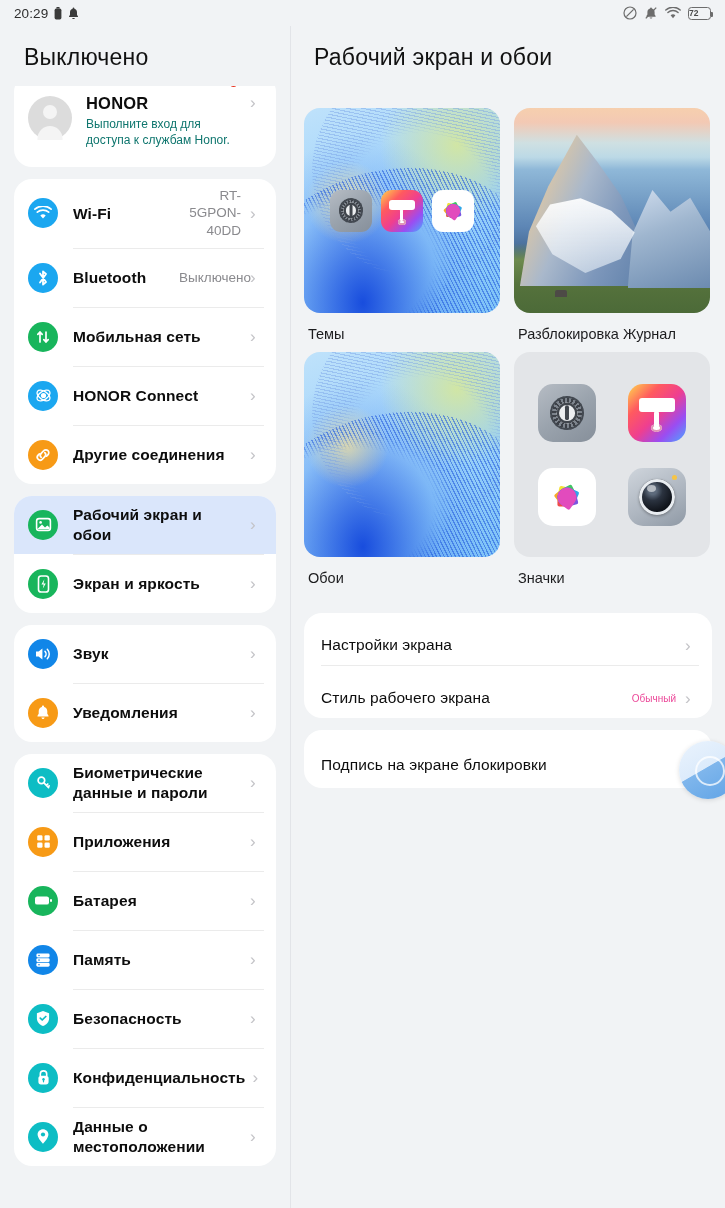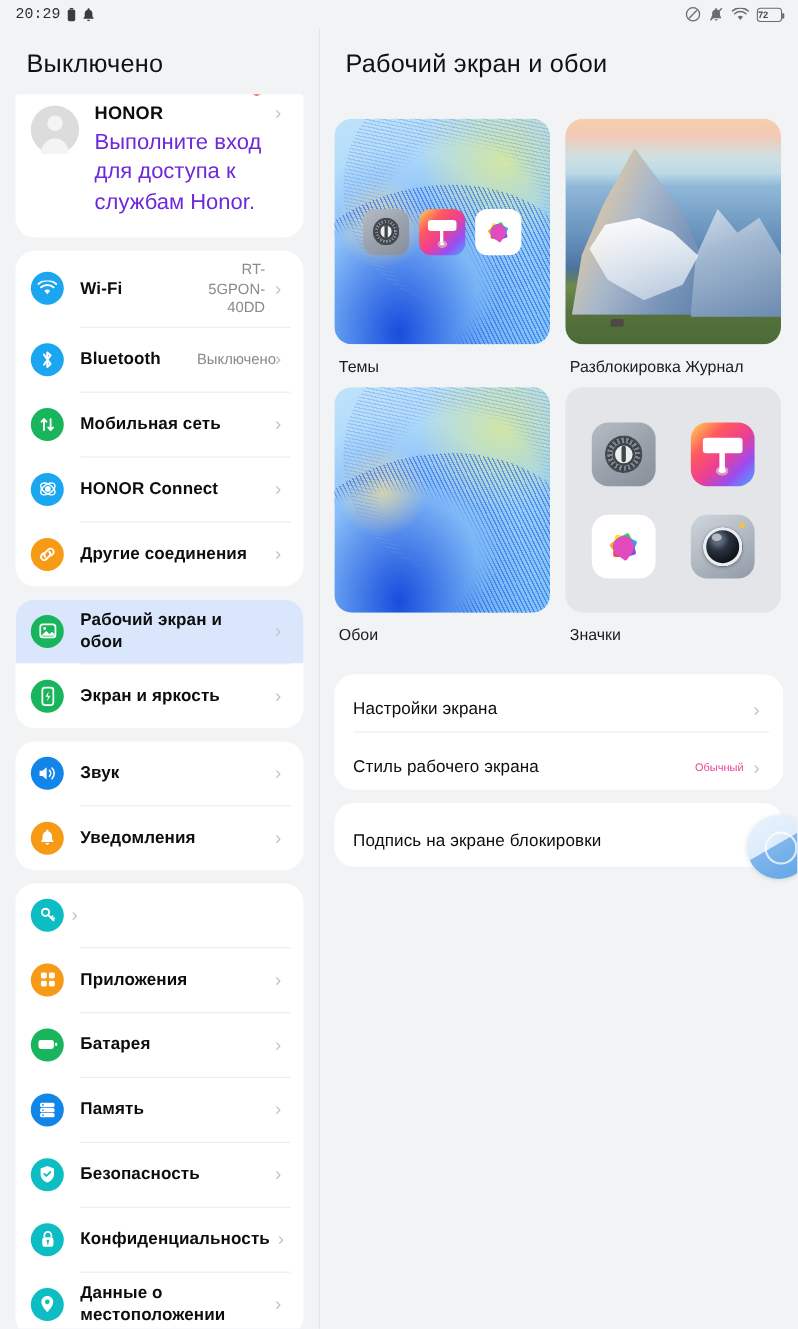--- a/index.html
+++ b/index.html
@@ -18,7 +18,7 @@
     font-size: 13px; color: #3b3b3b;
   }
   .sb-left { display: flex; align-items: center; gap: 6px; }
-  .sb-time { font-size: 13.5px; letter-spacing: .1px; color: #2e2e2e; font-family: Liberation Mono, monospace; }
+  .sb-time { font-size: 13.5px; letter-spacing: .1px; color: #2e2e2e; }
   .sb-right { margin-left: auto; display: flex; align-items: center; gap: 7px; }
   .ic { display: inline-block; line-height: 0; }
   .batt-pill {

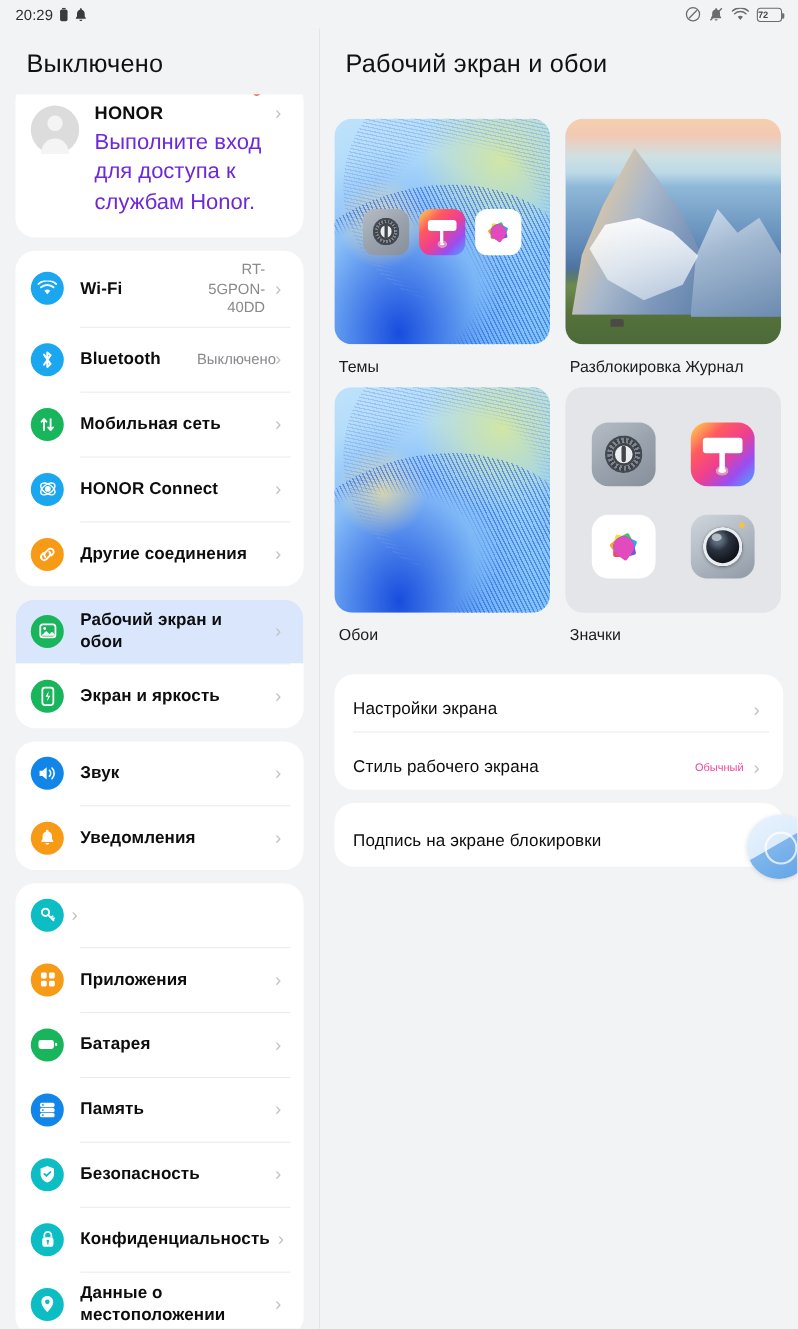--- a/index.html
+++ b/index.html
@@ -81,7 +81,7 @@
   }
   .acct-text { margin-left: 14px; flex: 1; padding-right: 4px; }
   .acct-name { font-size: 16.5px; color: #0d0d0d; font-weight: 600; letter-spacing: .2px; }
-  .acct-sub { font-size: 20px; color: #6d28d9; line-height: 1.37; margin-top: 3px; }
+  .acct-sub { font-size: 12px; color: #0f766e; line-height: 1.37; margin-top: 3px; }
   .red-dot {
     position: absolute; width: 9px; height: 9px; border-radius: 50%;
     background: #e8321e; right: 38px; top: 4px;

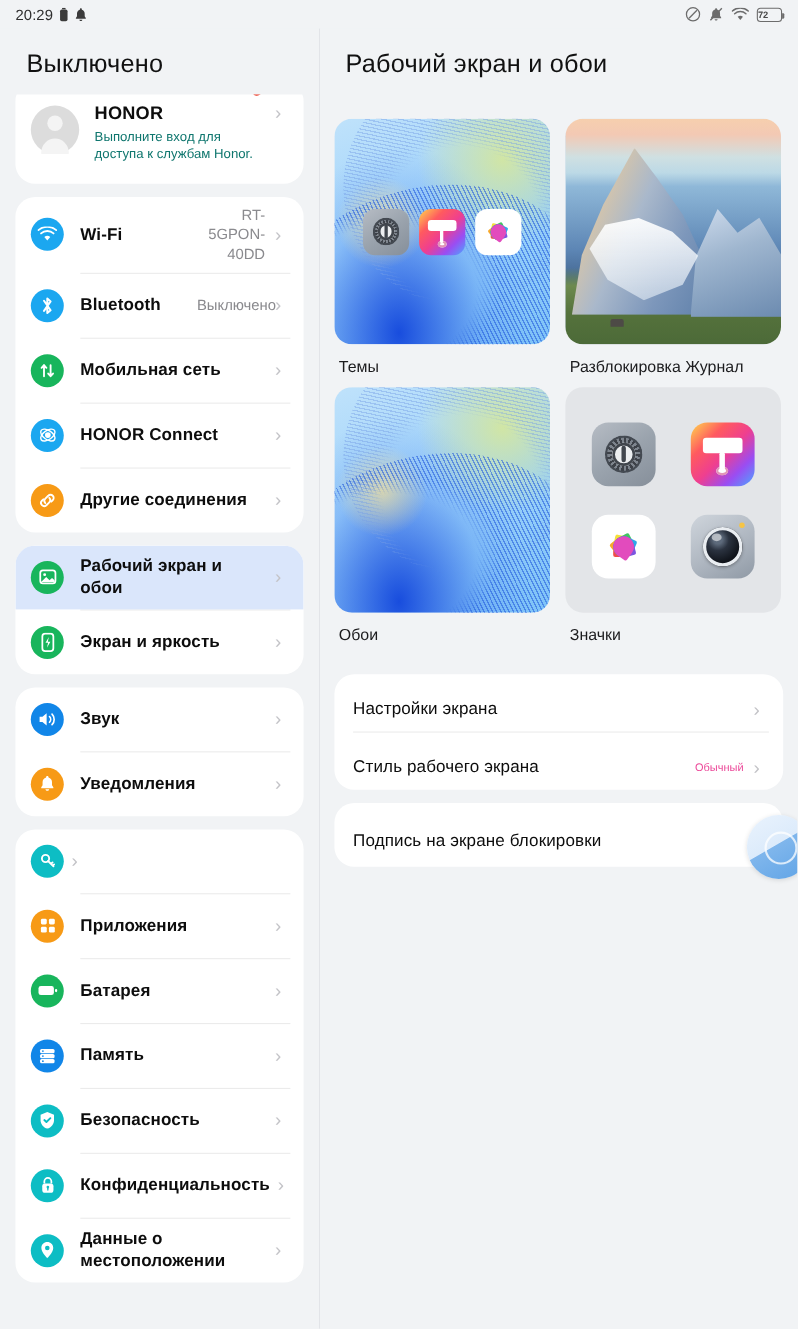--- a/index.html
+++ b/index.html
@@ -476,6 +476,7 @@
                 <path d="M8.7 8.7 13.6 13.6M11.4 11.4l1.4-1.4M13 13l1.2-1.2" fill="none" stroke="#fff" stroke-width="1.7" stroke-linecap="round"></path>
               </svg>
           </span>
+          <span class="row-label">Биометрические данные и пароли</span>
           <span class="chev">›</span>
         </div>
         <div class="sep"></div>

